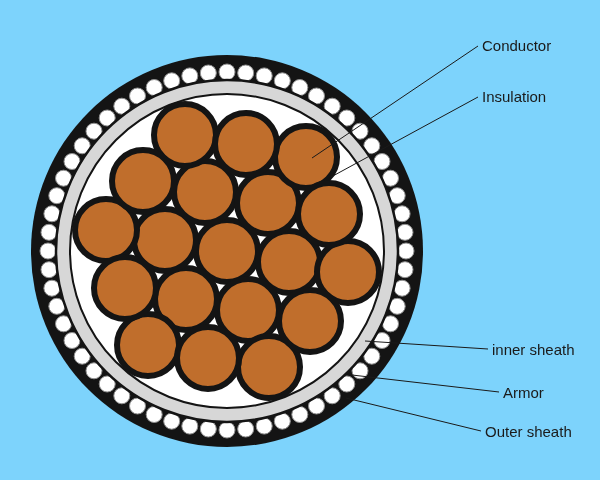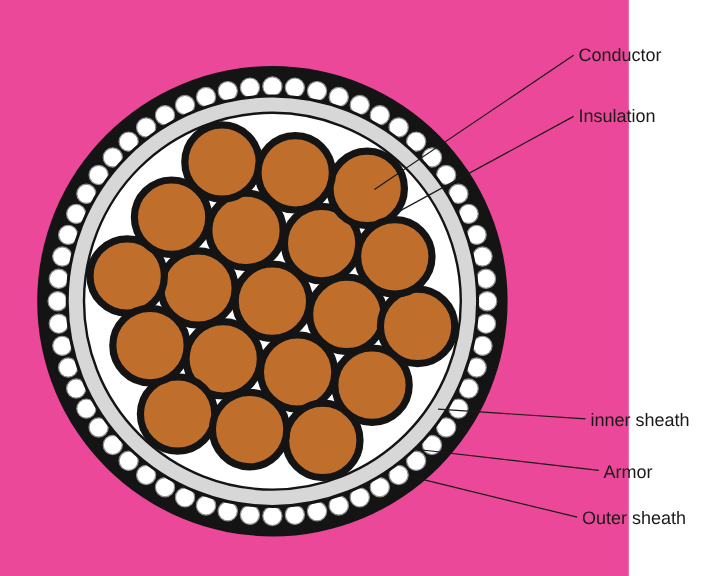--- a/index.html
+++ b/index.html
@@ -4,7 +4,7 @@
 <style>
   html,body{margin:0;padding:0;background:#ffffff;}
   body{width:600px;height:480px;overflow:hidden;font-family:"Liberation Sans",sans-serif;}
-  #stage{position:relative;width:524px;height:480px;background:#ec4899;}
+  #stage{position:relative;width:600px;height:480px;background:#7dd3fc;}
   svg{display:block;}
   text{font-family:"Liberation Sans",sans-serif;}
 </style>

